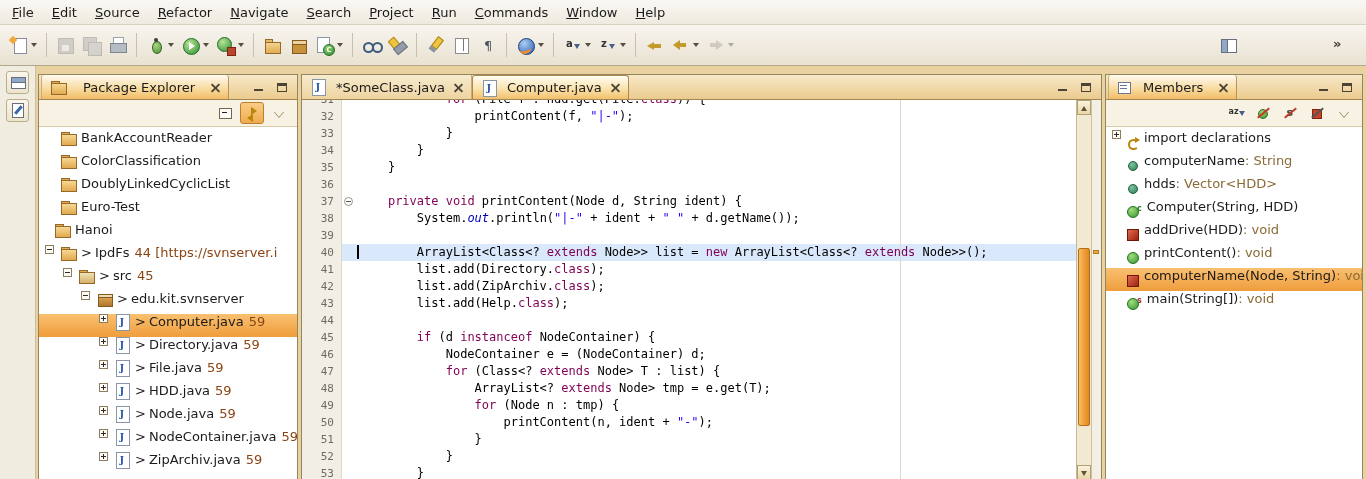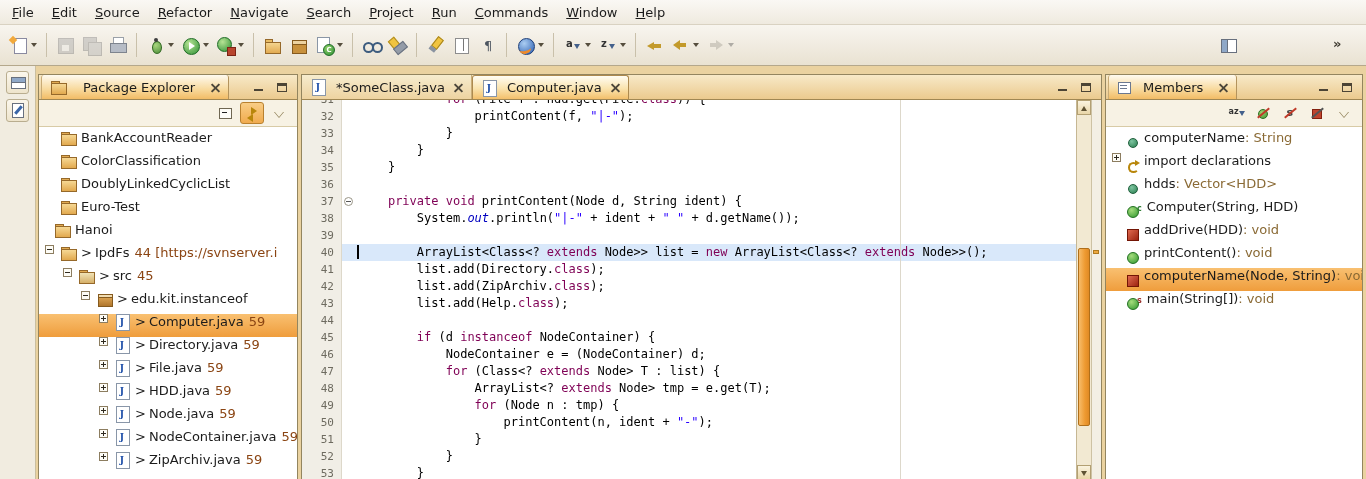--- a/index.html
+++ b/index.html
@@ -615,6 +615,13 @@
       </div>
     <div class="memlist" id="memlist">
         <div class="mrow">
+          <span class="exp plus"></span>
+          <span class="micon-wrap">
+            <span class="micon mic-import"></span>
+          </span>
+          <span class="mlabel">import declarations</span>
+        </div>
+        <div class="mrow">
           <span class="exp hidden"></span>
           <span class="micon-wrap">
             <span class="micon mic-field"></span>
@@ -623,13 +630,6 @@
           <span class="msuffix"> : String</span>
         </div>
         <div class="mrow">
-          <span class="exp plus"></span>
-          <span class="micon-wrap">
-            <span class="micon mic-import"></span>
-          </span>
-          <span class="mlabel">import declarations</span>
-        </div>
-        <div class="mrow">
           <span class="exp hidden"></span>
           <span class="micon-wrap">
             <span class="micon mic-field"></span>

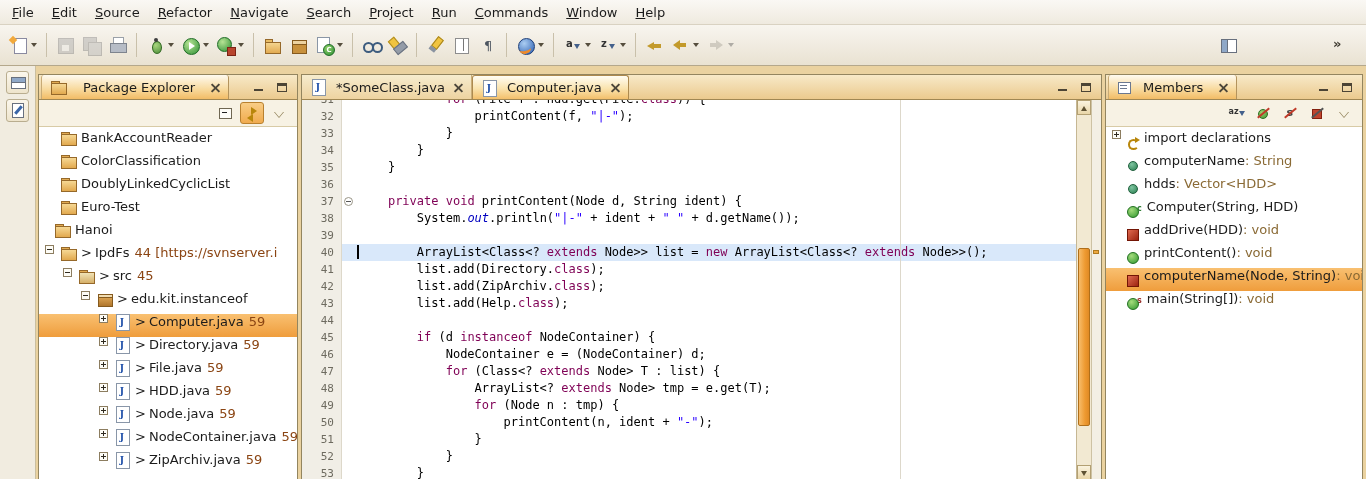--- a/index.html
+++ b/index.html
@@ -373,7 +373,7 @@
           <span class="exp"></span>
           <span class="ticon ic-package"></span>
           <span class="tprefix">&gt;</span>
-          <span class="tlabel">edu.kit.instanceof</span>
+          <span class="tlabel">edu.kit.svnserver</span>
         </div>
         <div class="trow selected" style="padding-left: 60px;">
           <span class="exp plus"></span>

